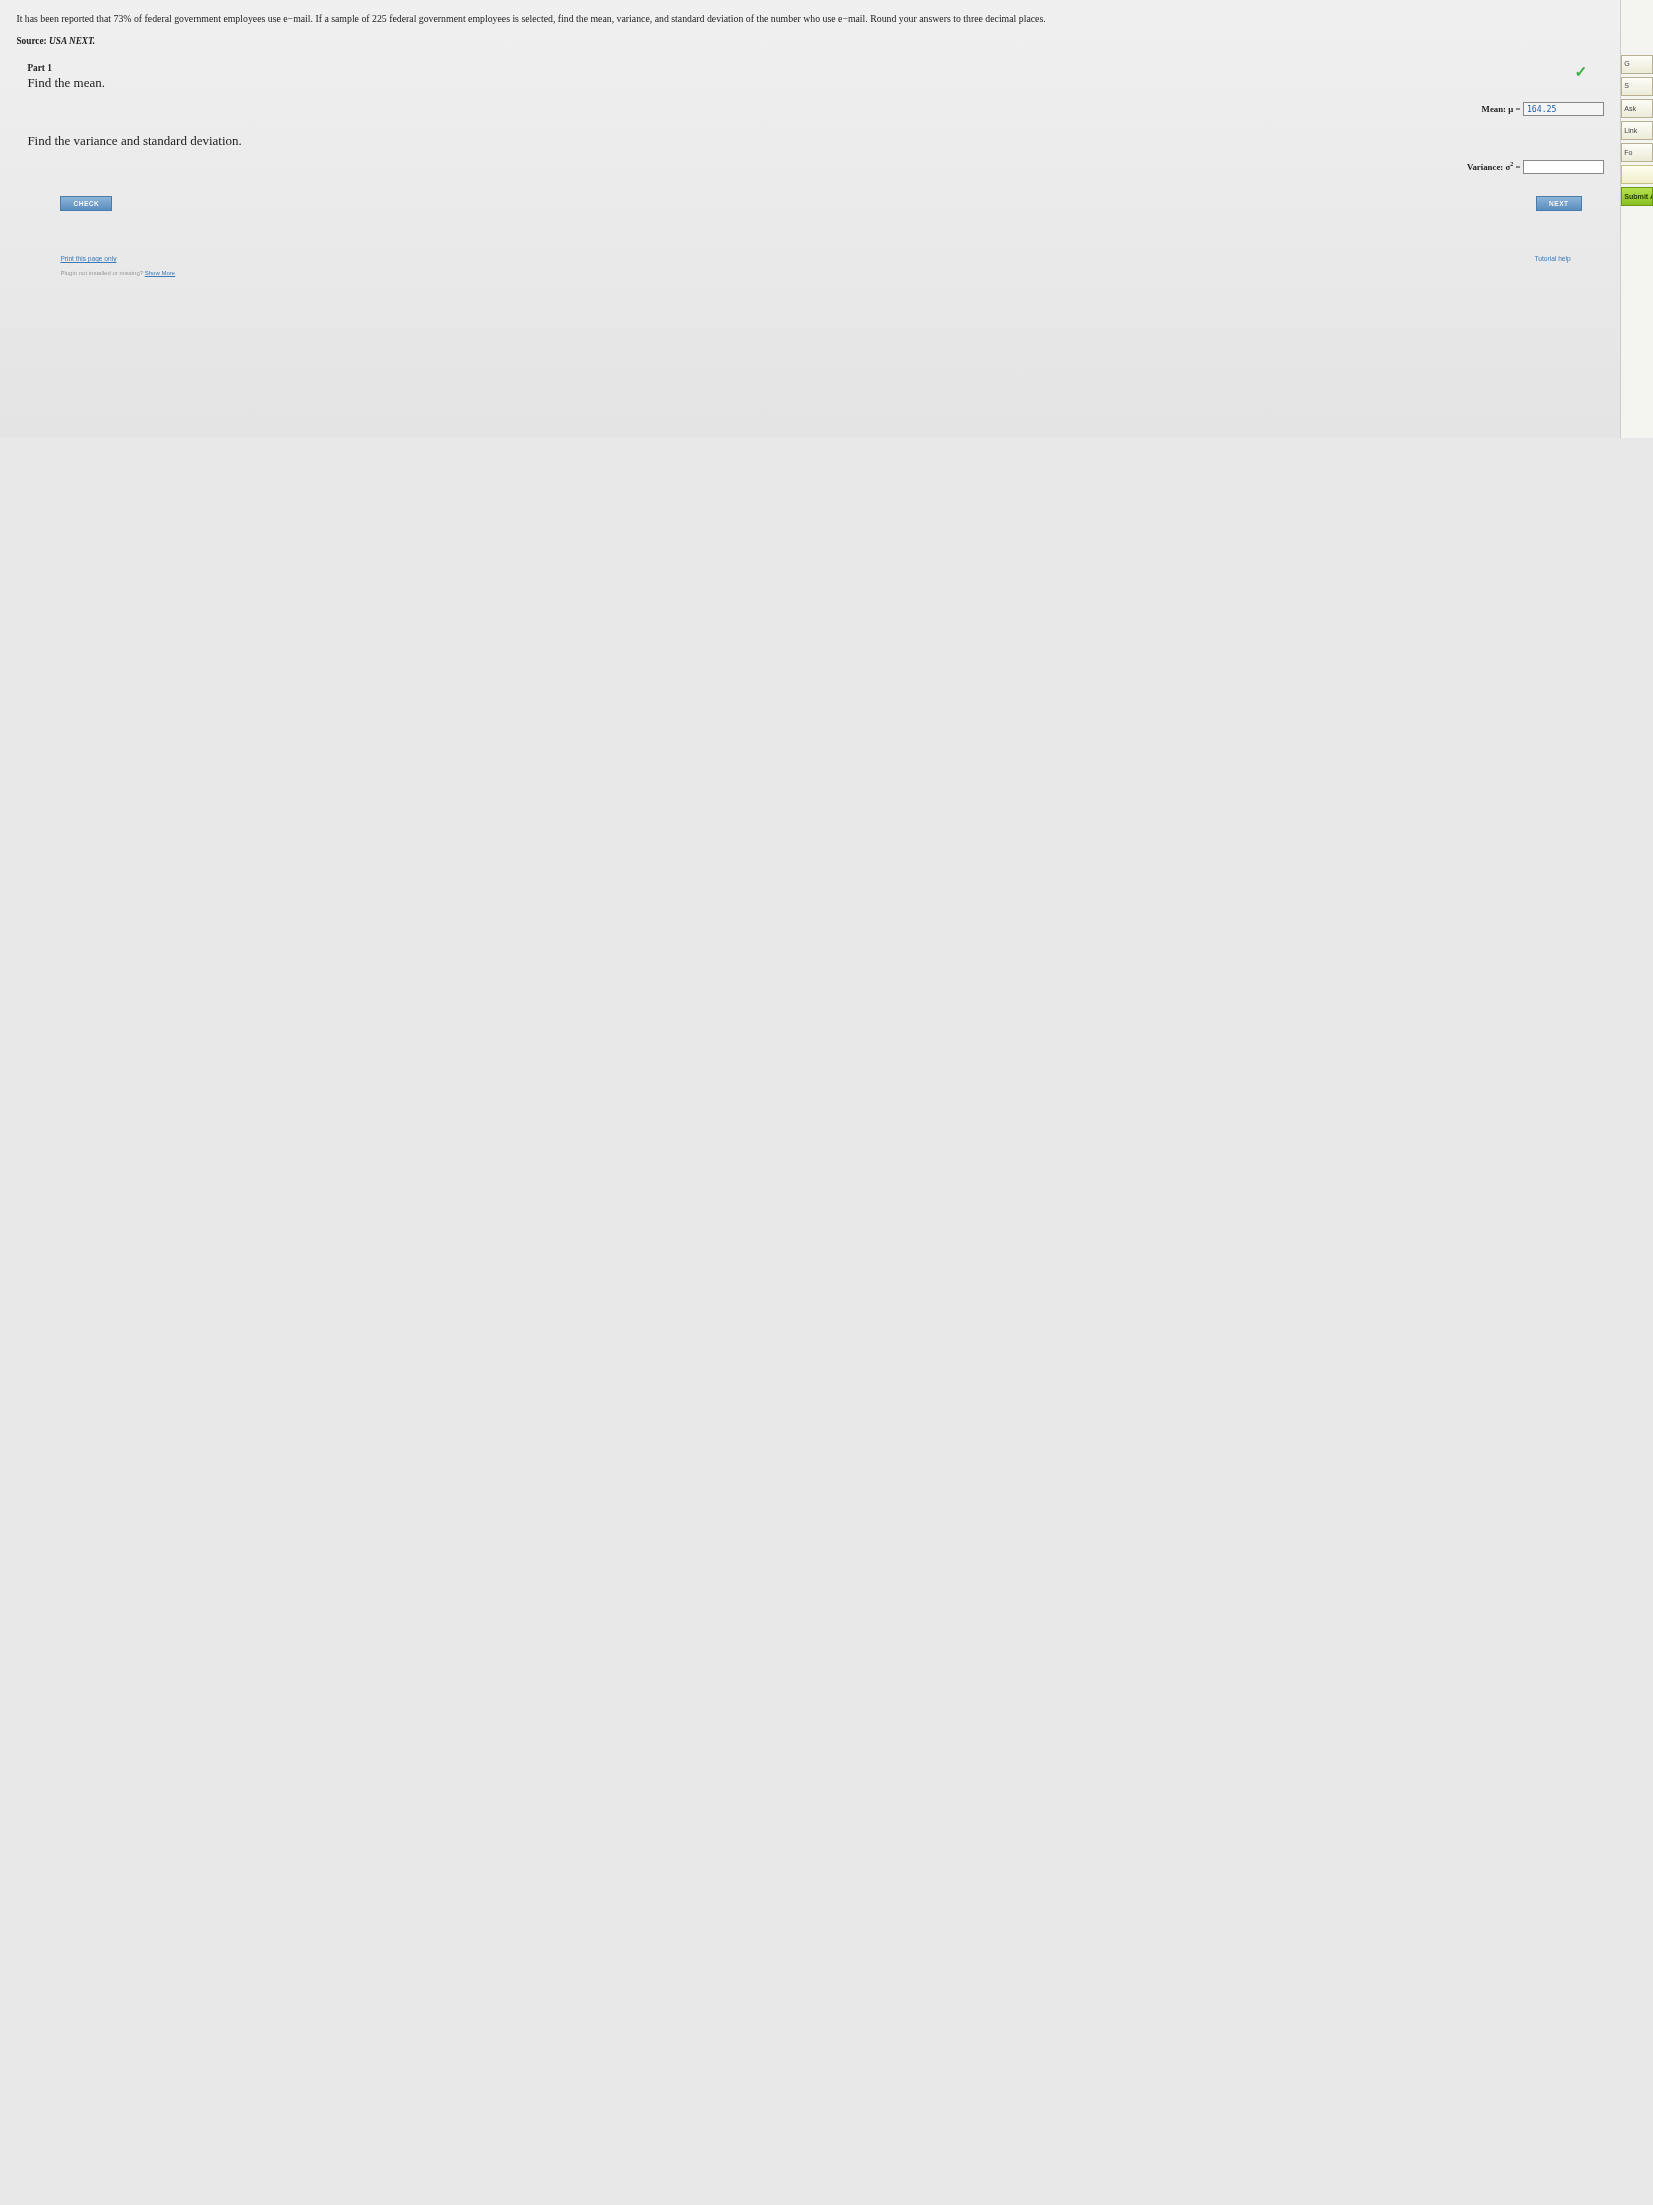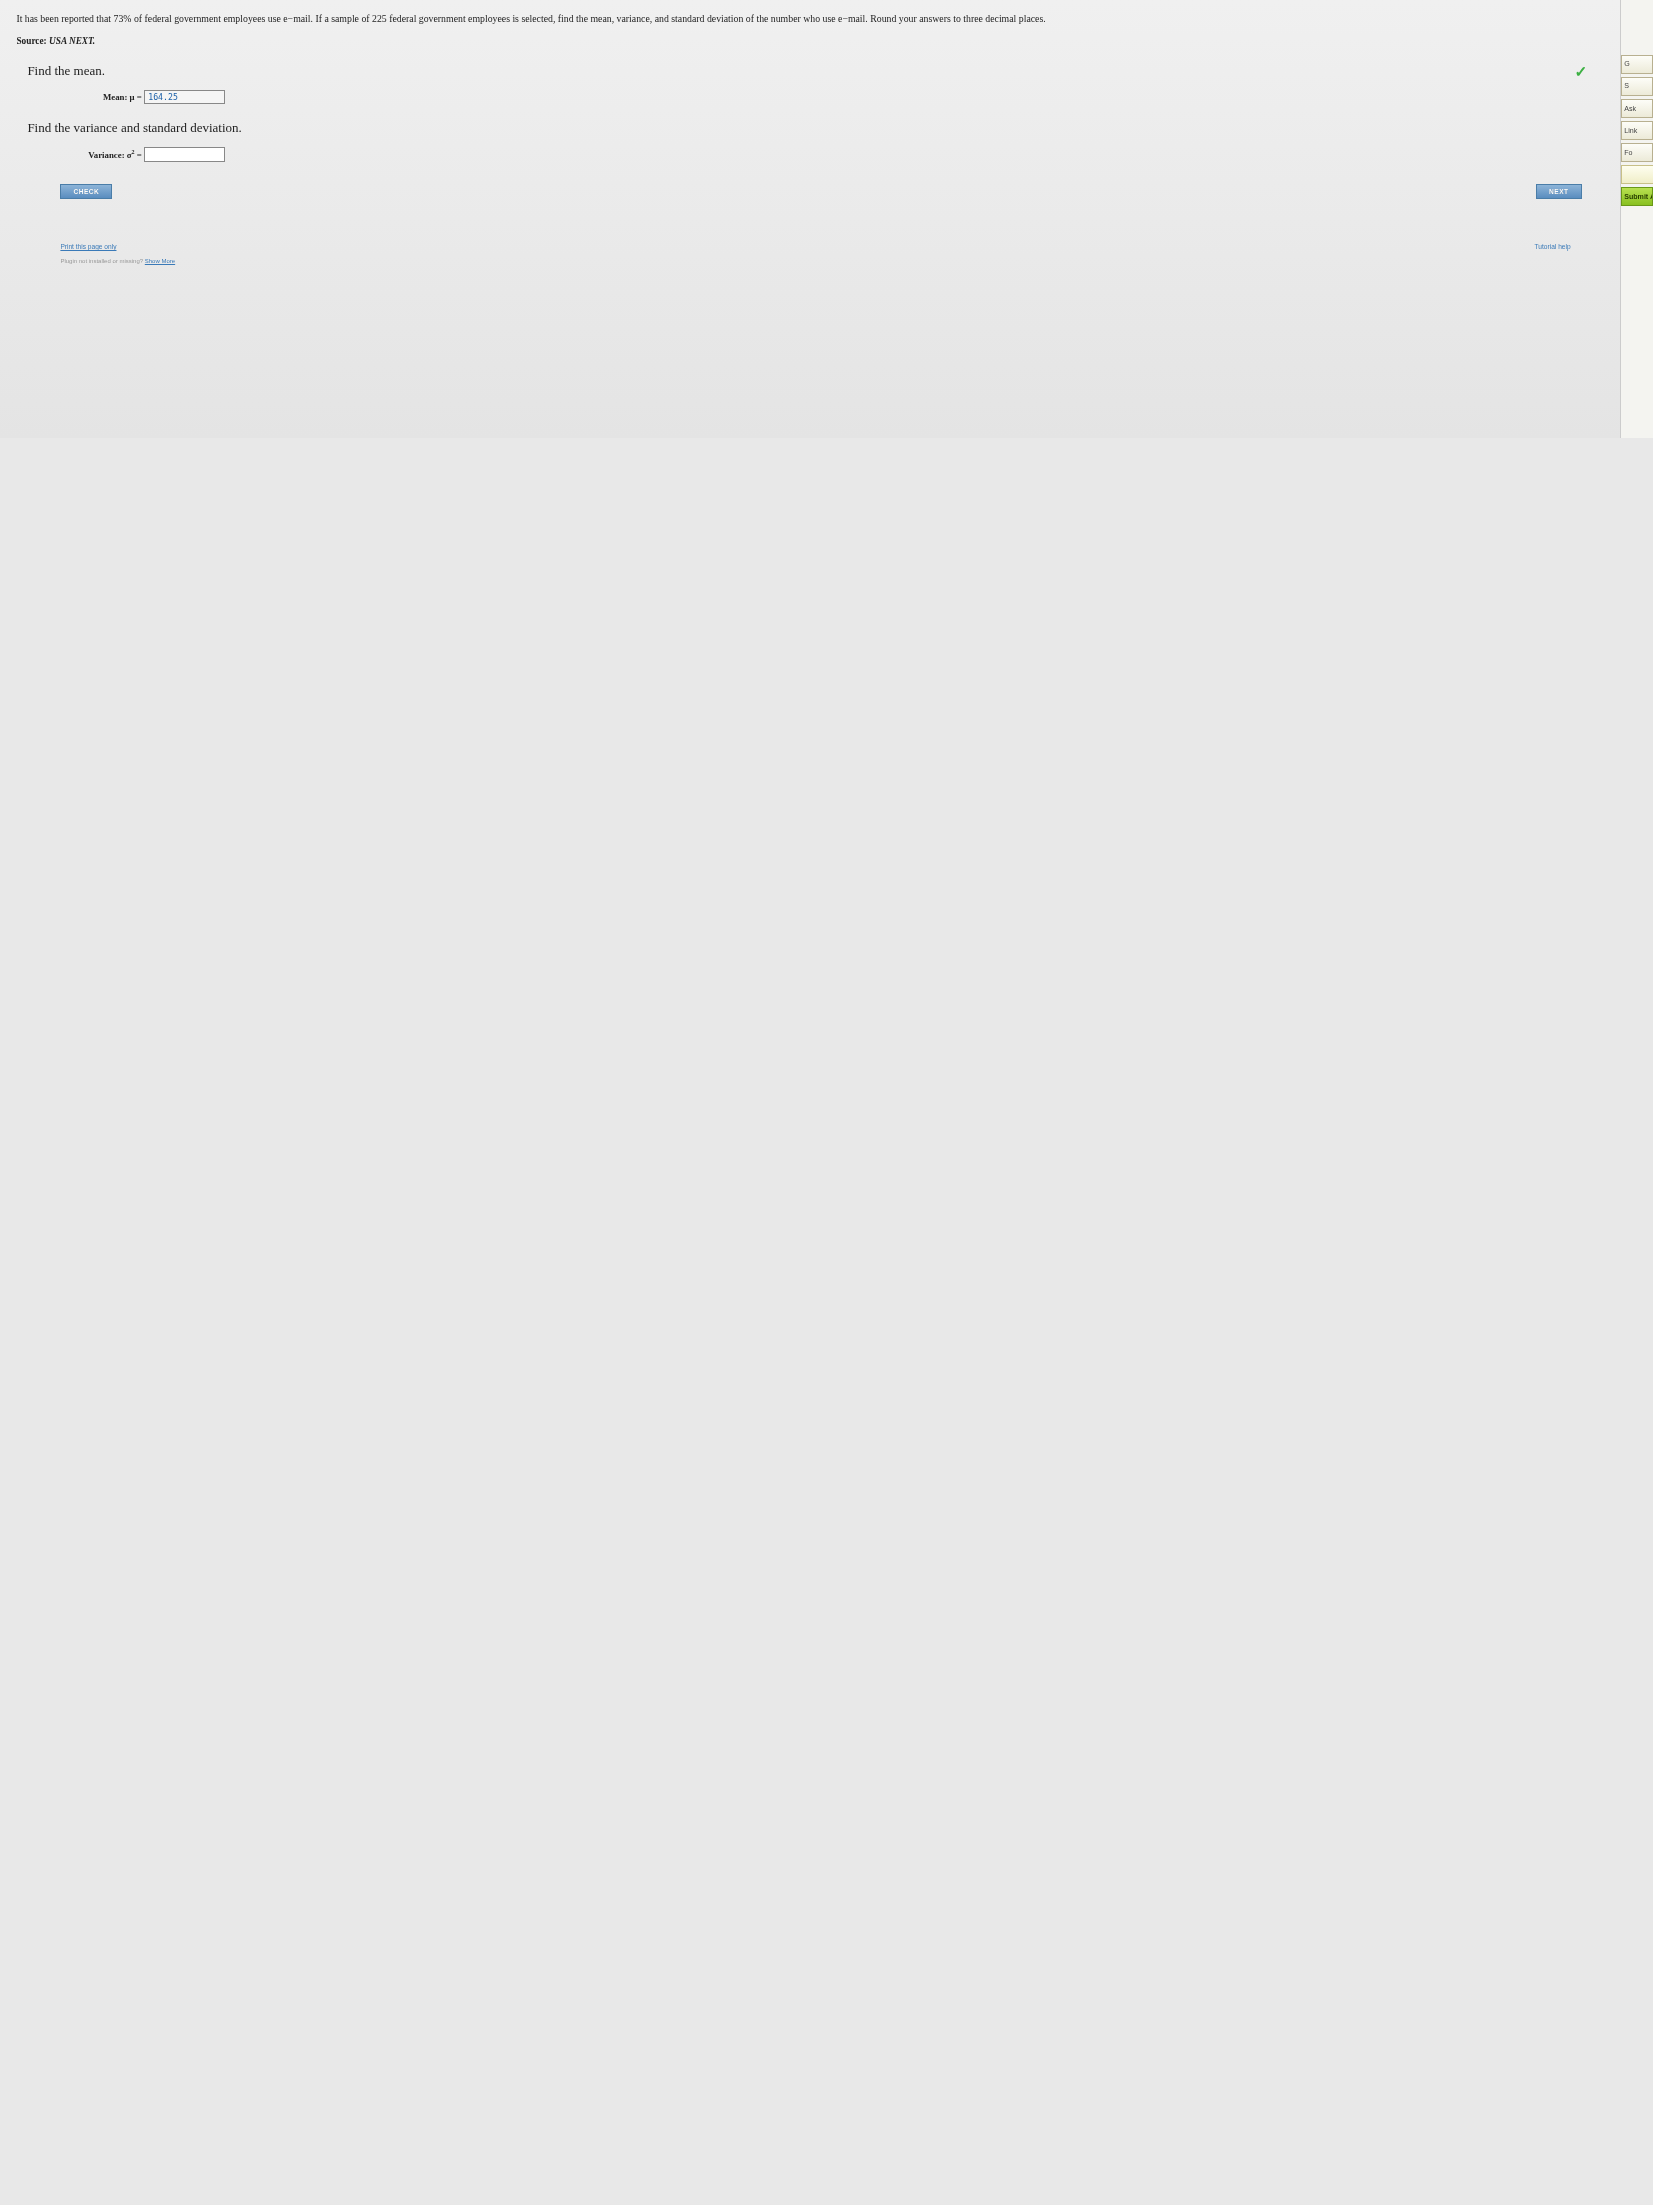--- a/index.html
+++ b/index.html
@@ -161,6 +161,7 @@
 
     <div class="part-block">
       <span class="check-icon">✓</span>
+      <div class="part-title">Part 1</div>
       <div class="part-instruction">Find the mean.</div>
       <div class="answer-row">
         <span class="answer-label">Mean: μ =</span>

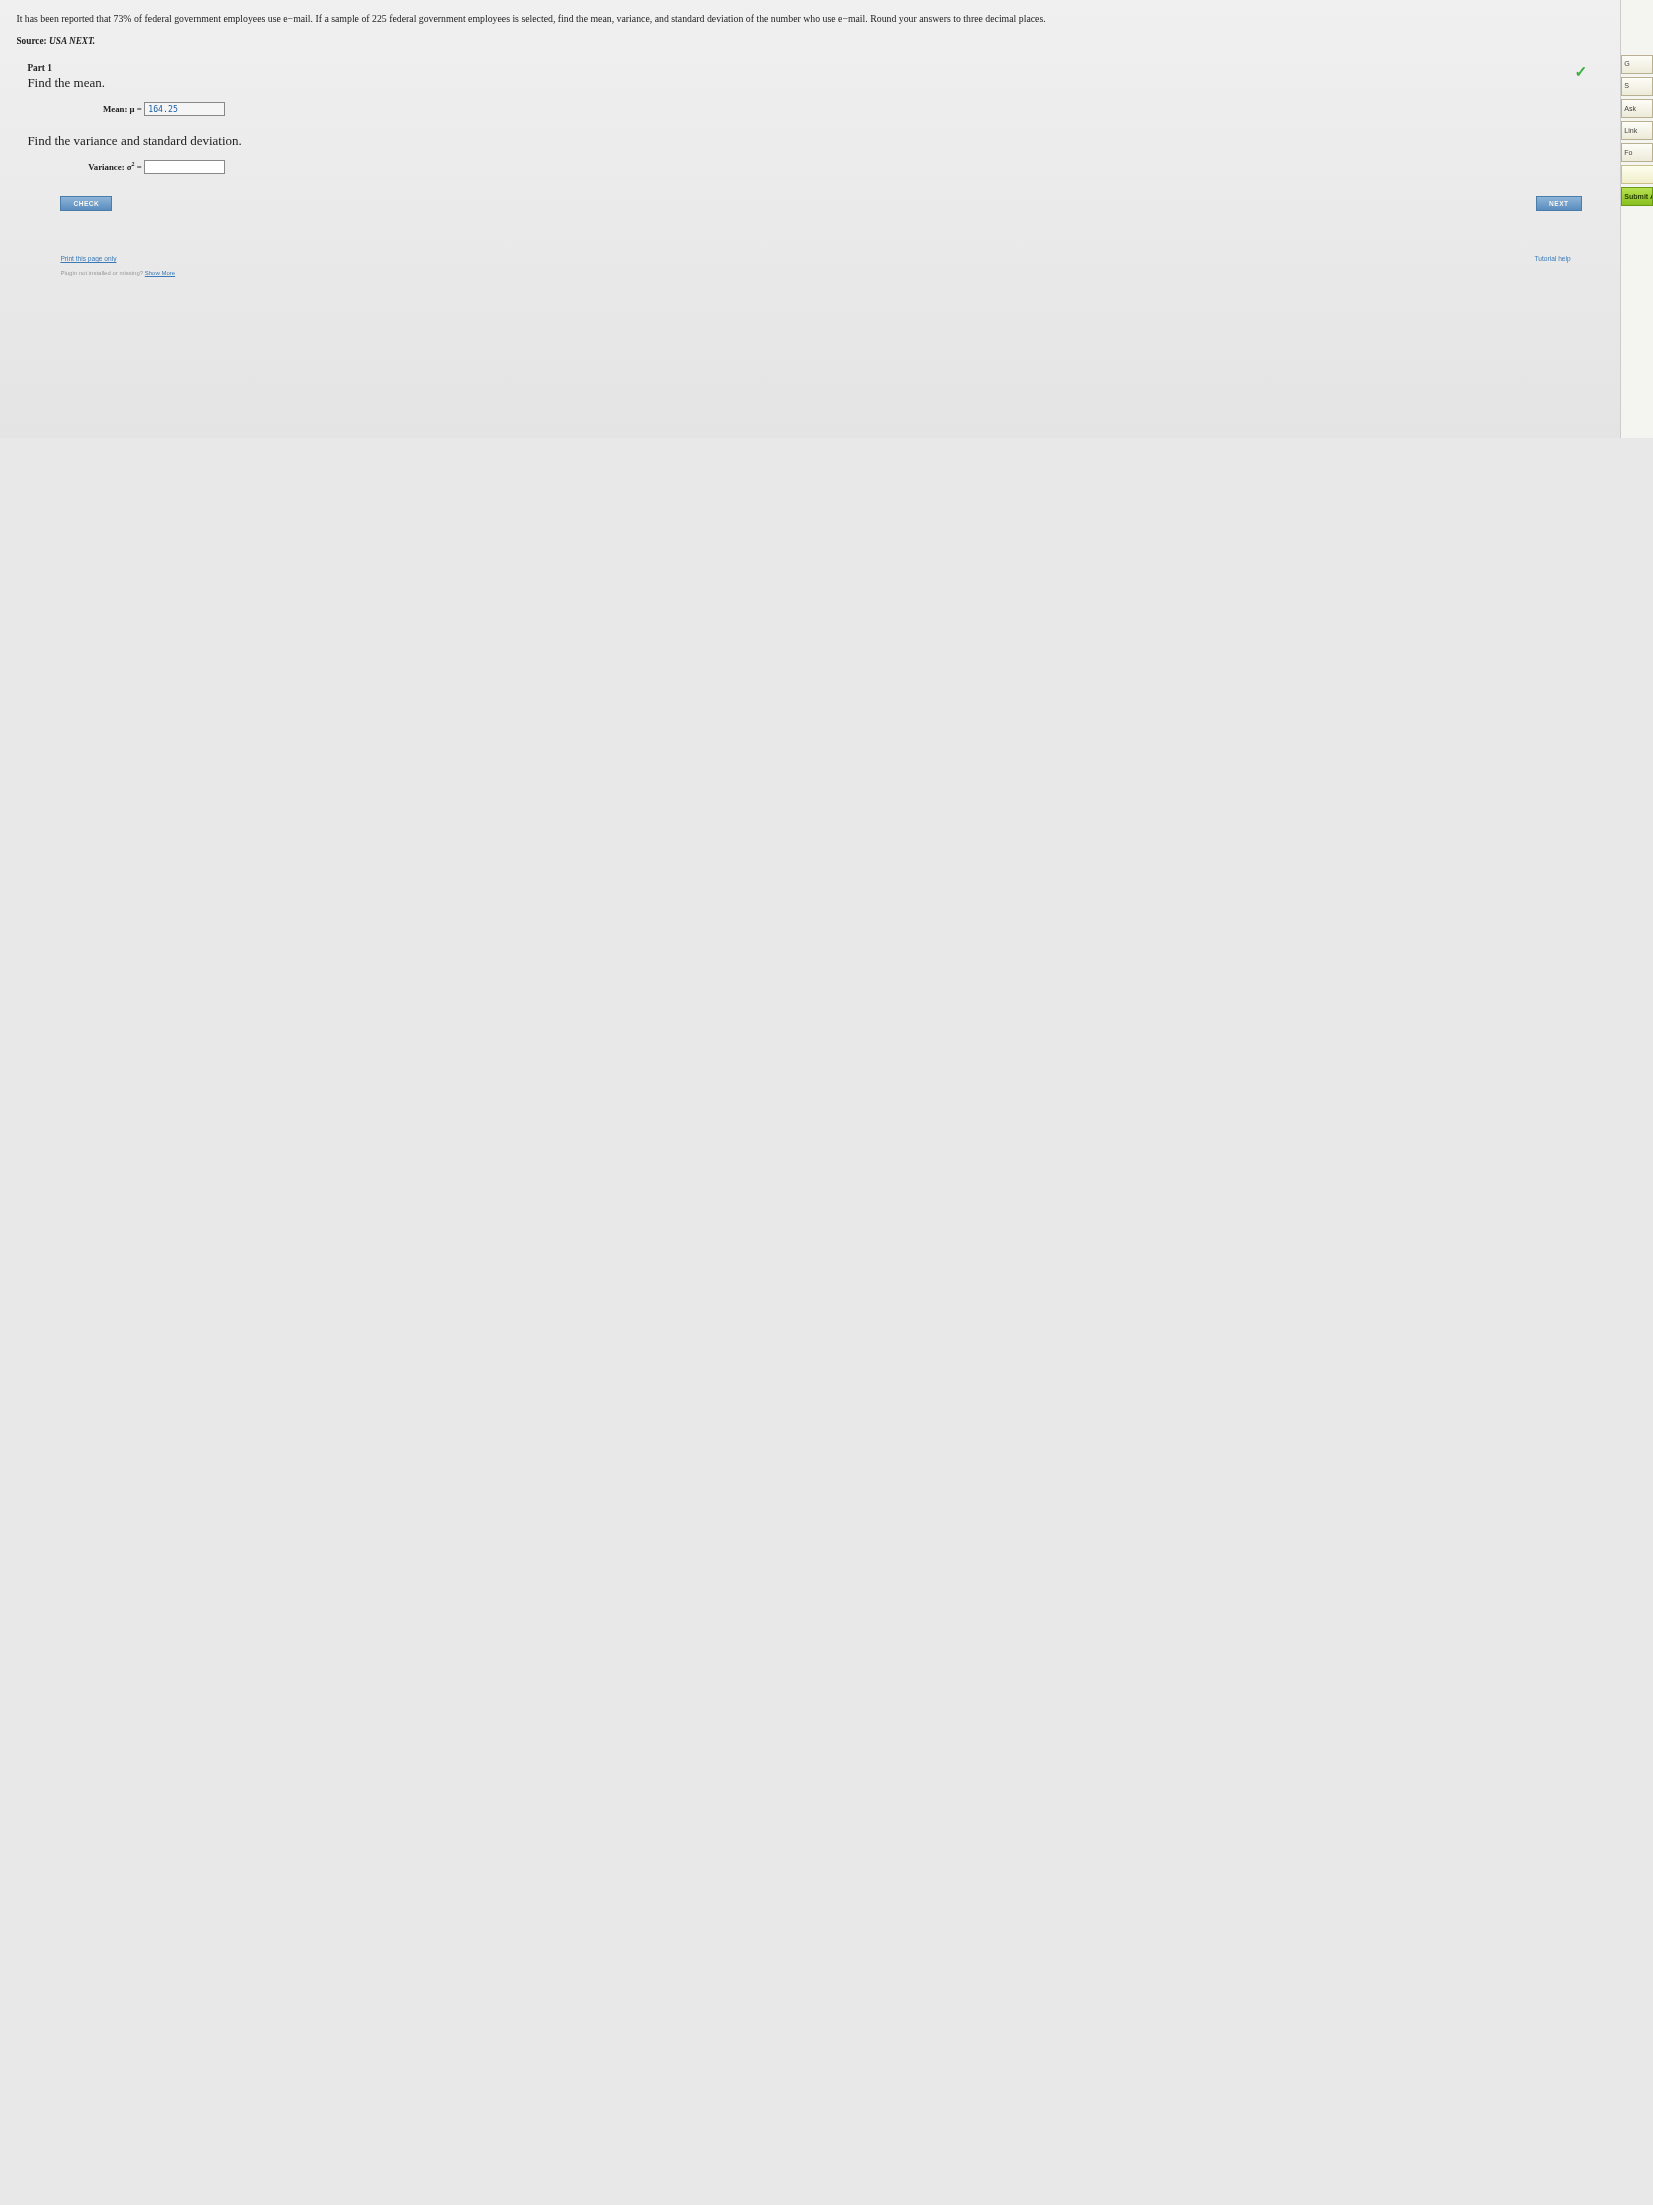--- a/index.html
+++ b/index.html
@@ -57,6 +57,7 @@
       align-items: center;
       margin-bottom: 7.7px;
       margin-left: 16.4px;
+      justify-content: flex-end;
     }
     .answer-label {
       font-weight: bold;

